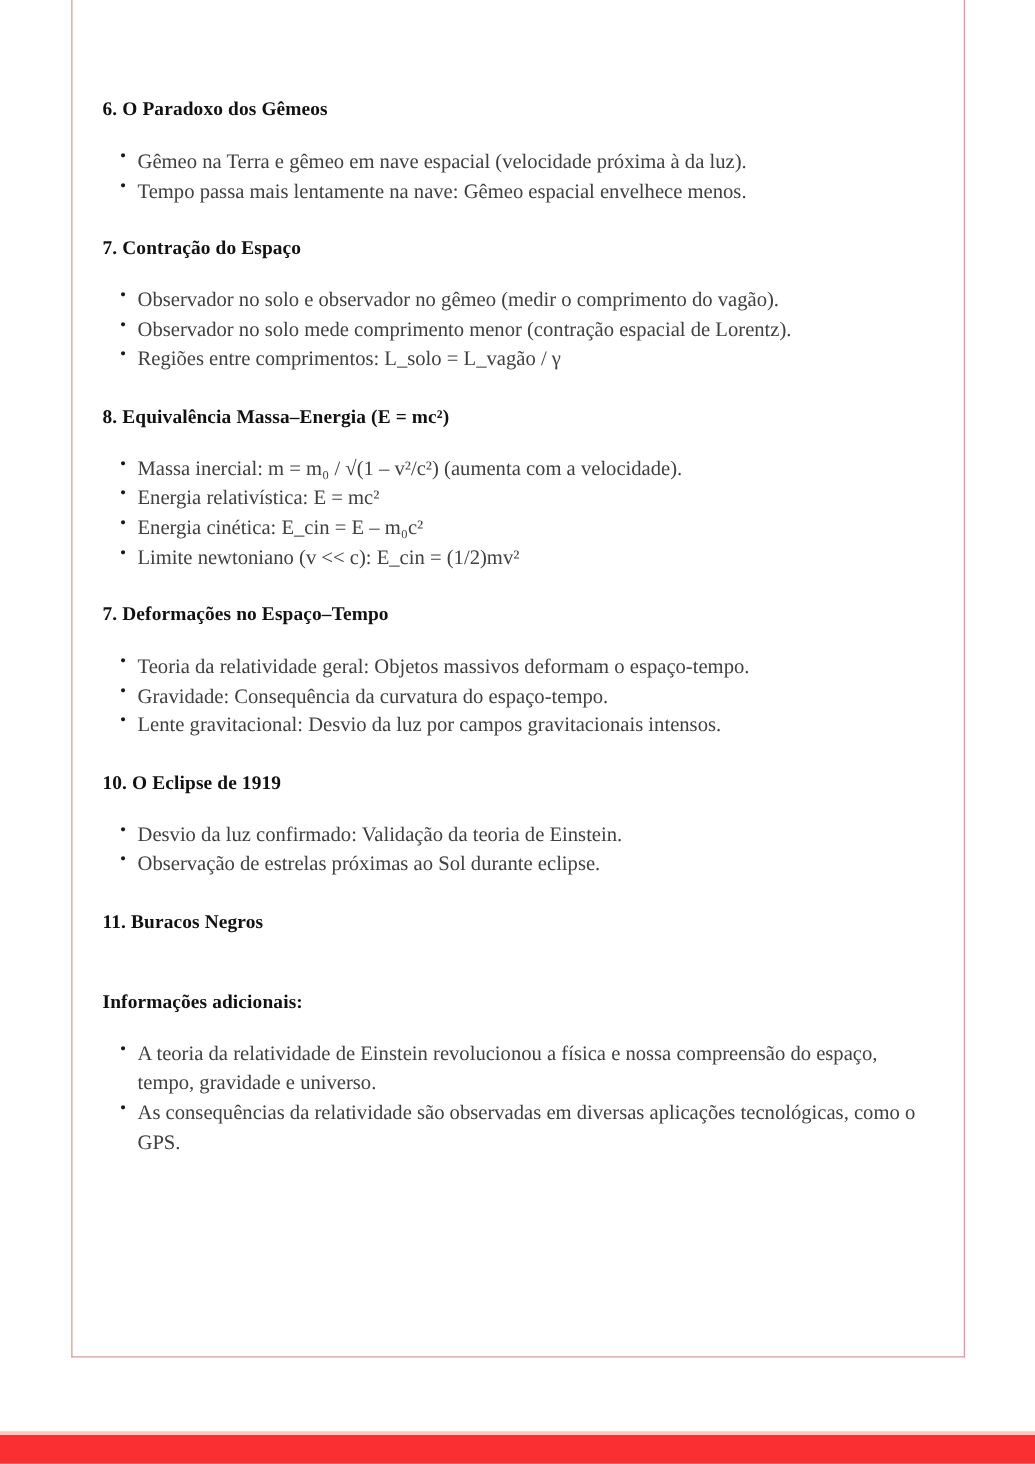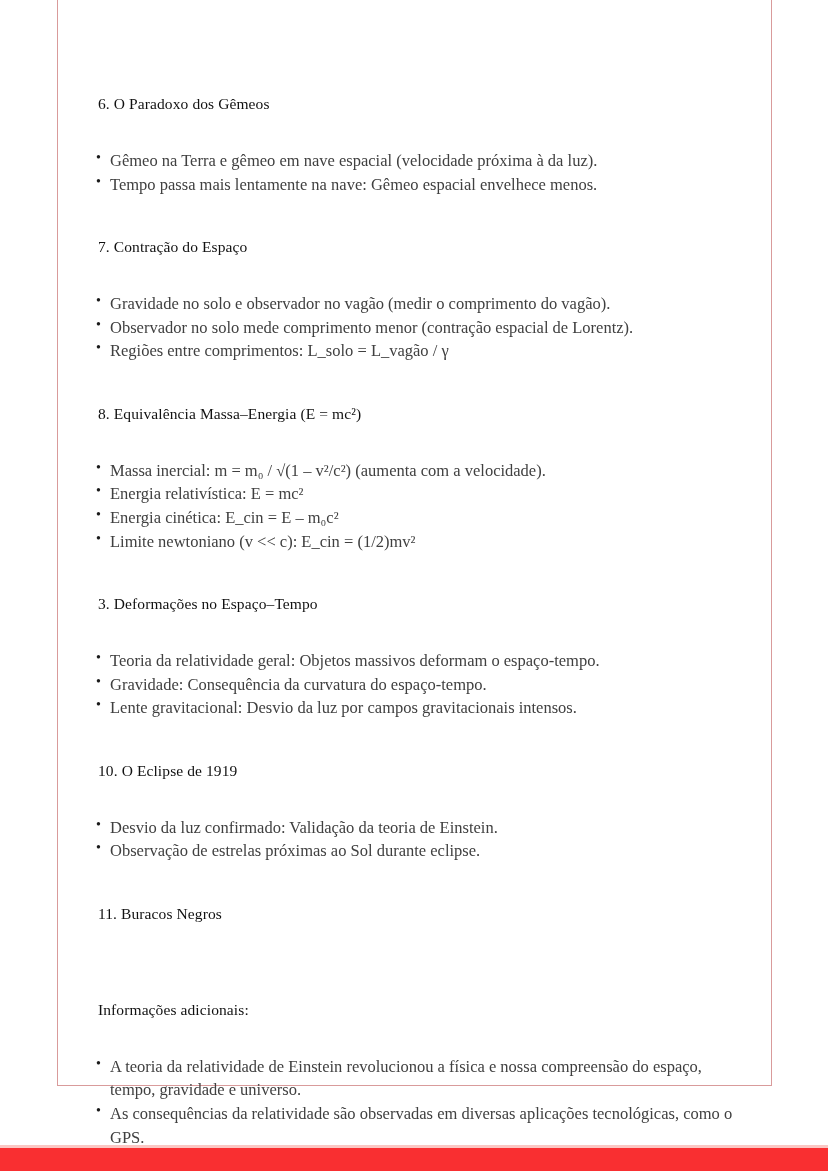--- a/index.html
+++ b/index.html
@@ -59,9 +59,9 @@
 
   h2.section-heading {
     font-size: 15.5px;
-    font-weight: normal;
+    font-weight: bold;
     line-height: 1.35;
-    margin: 16px;
+    margin: 0;
     padding: 0;
     letter-spacing: 0.1px;
     color: #111111;

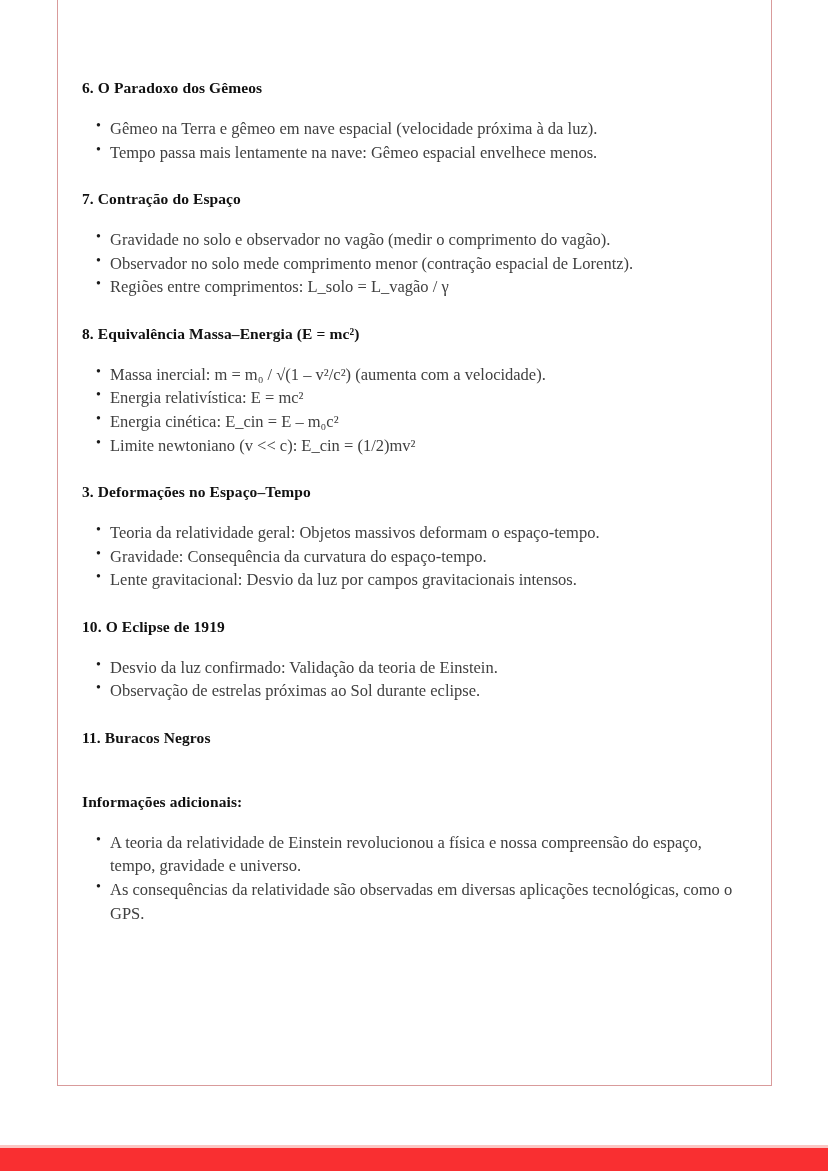--- a/index.html
+++ b/index.html
@@ -116,7 +116,7 @@
     <h2 class="section-heading">7. Contração do Espaço</h2>
     <div class="gap-heading-to-list"></div>
     <ul class="bullets">
-      <li>Gravidade no solo e observador no vagão (medir o comprimento do vagão).</li>
+      <li>Observador no solo e observador no gêmeo (medir o comprimento do vagão).</li>
       <li>Observador no solo mede comprimento menor (contração espacial de Lorentz).</li>
       <li>Regiões entre comprimentos: L_solo = L_vagão / γ</li>
     </ul>

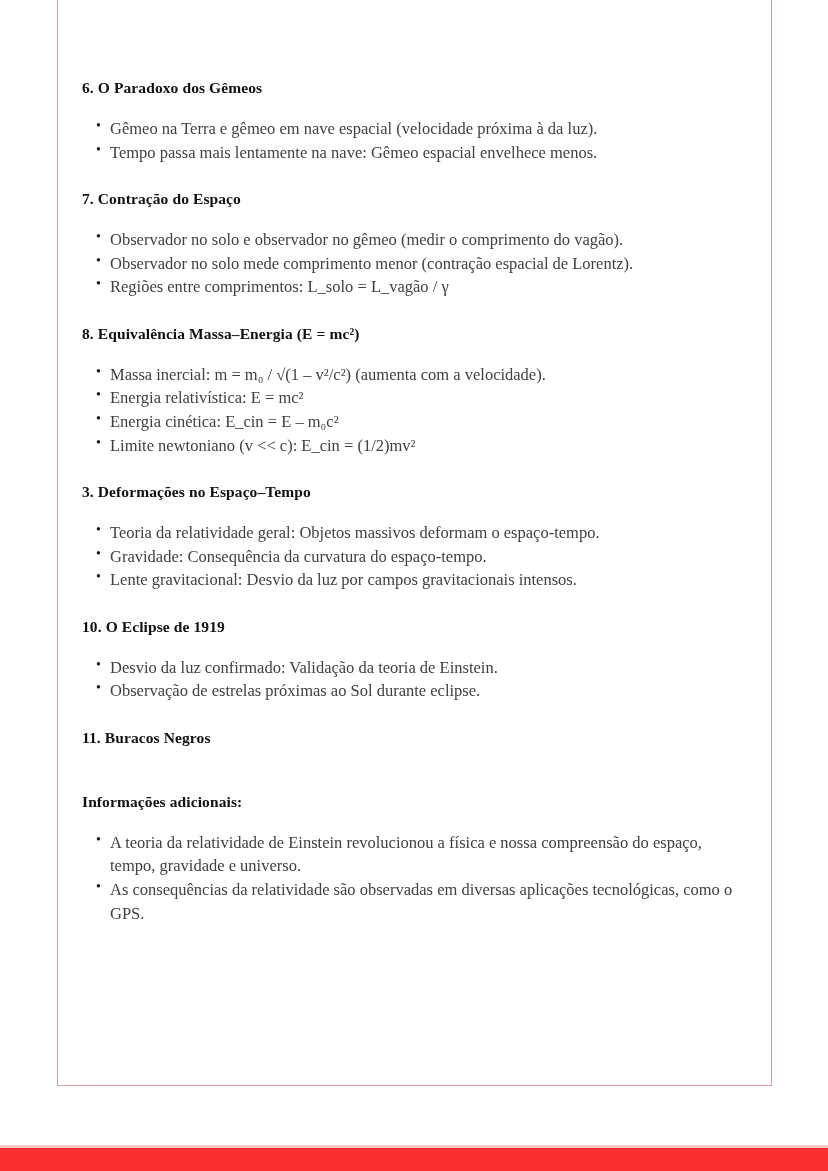--- a/index.html
+++ b/index.html
@@ -138,7 +138,7 @@
   <div class="gap-list-to-heading"></div>
 
   <div class="block">
-    <h2 class="section-heading">3. Deformações no Espaço–Tempo</h2>
+    <h2 class="section-heading">7. Deformações no Espaço–Tempo</h2>
     <div class="gap-heading-to-list"></div>
     <ul class="bullets">
       <li>Teoria da relatividade geral: Objetos massivos deformam o espaço-tempo.</li>

